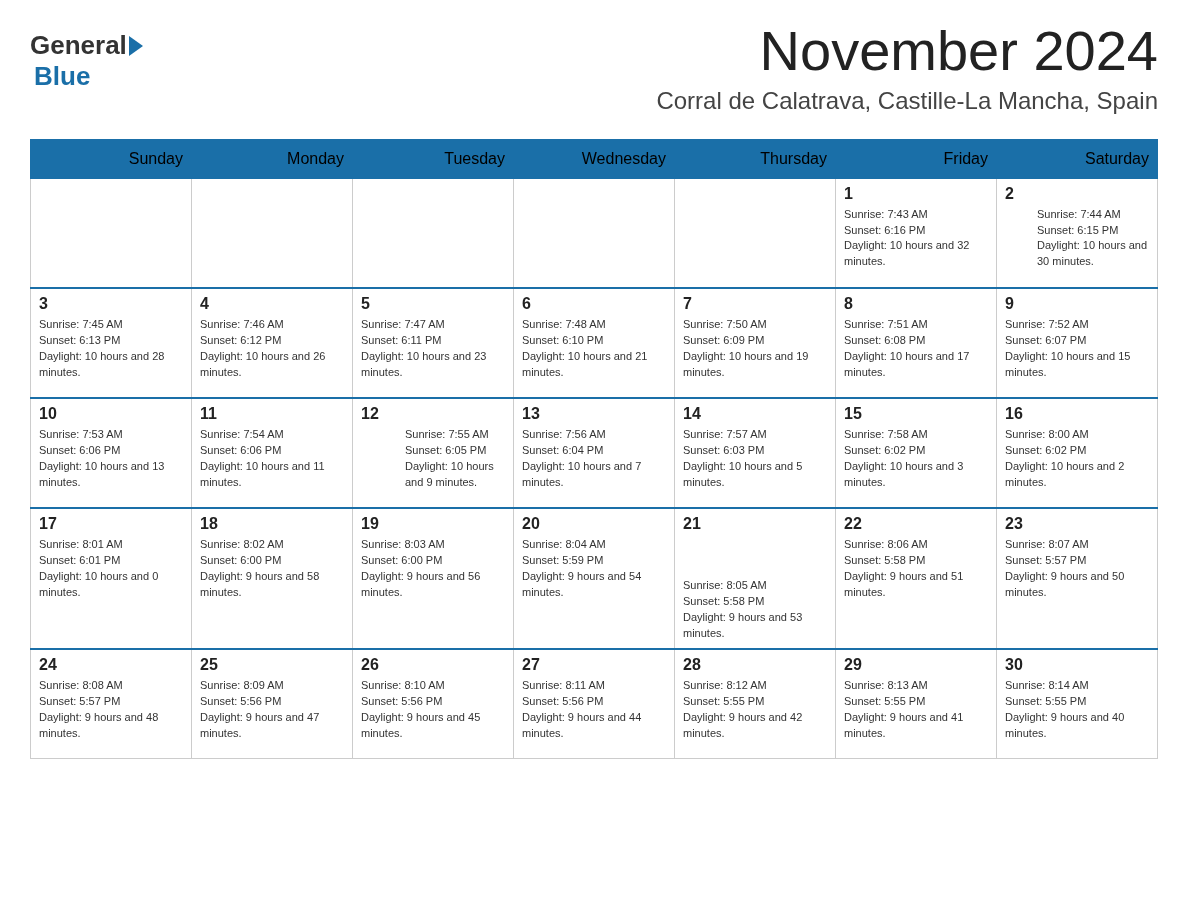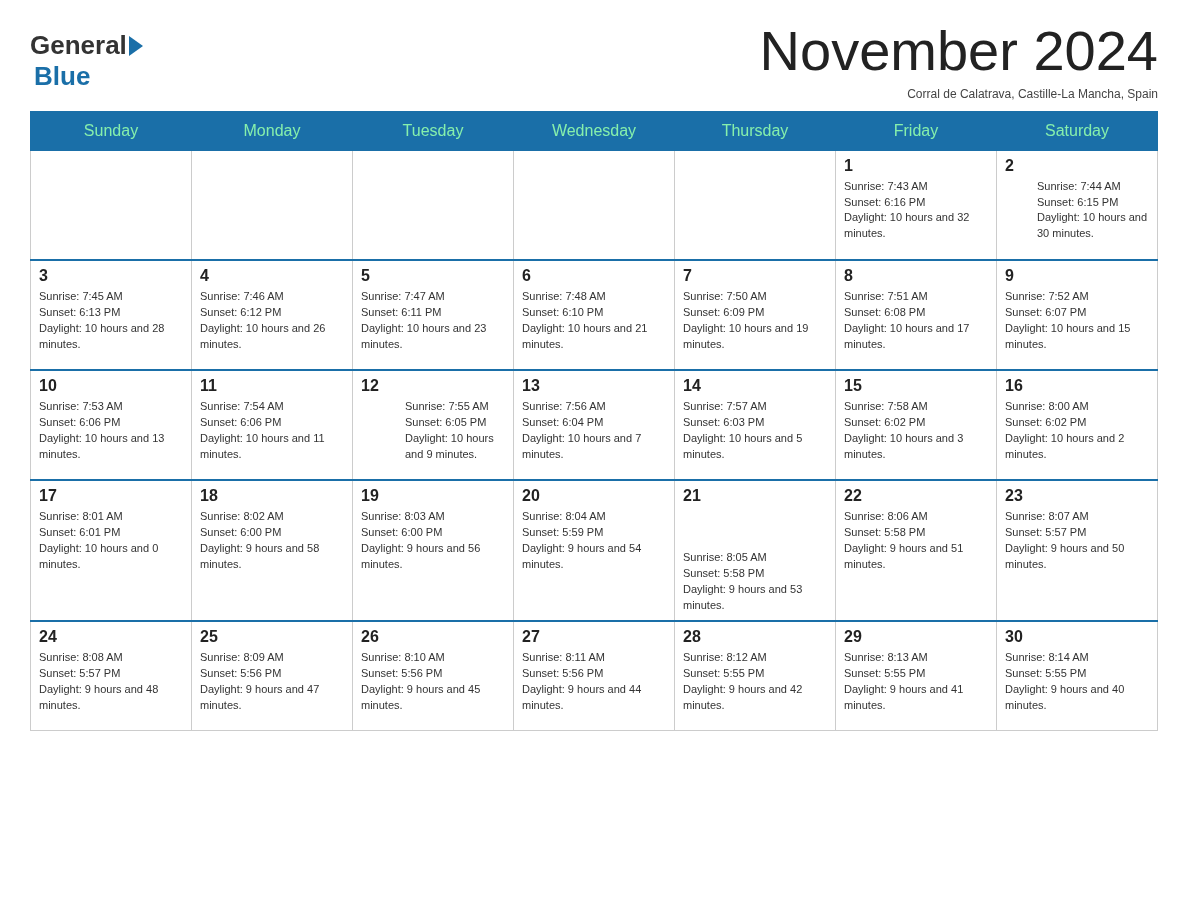--- a/index.html
+++ b/index.html
@@ -14,7 +14,7 @@
       display: flex;
       justify-content: space-between;
       align-items: flex-start;
-      margin-bottom: 10px;
+      margin-bottom: 24px;
     }
     .logo {
       display: flex;

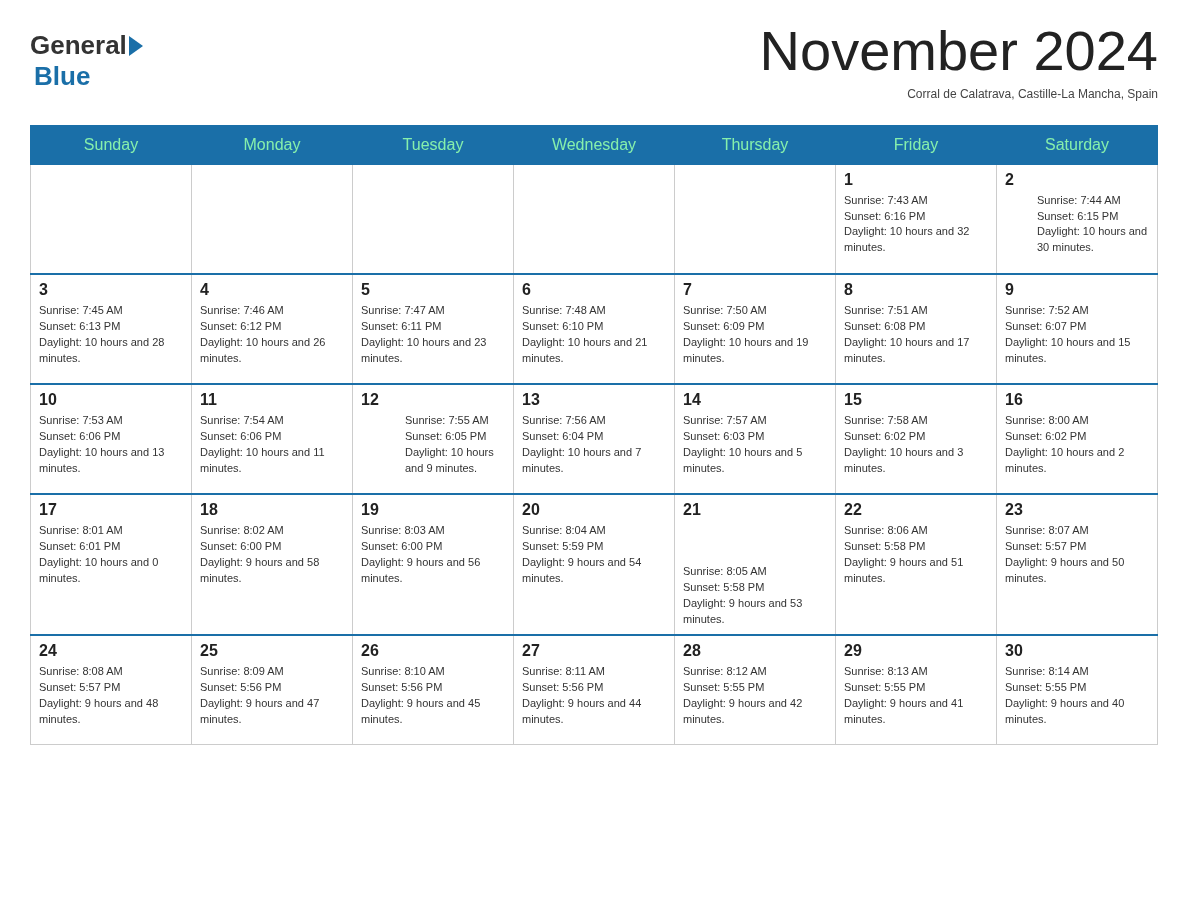--- a/index.html
+++ b/index.html
@@ -50,7 +50,7 @@
       line-height: 1.1;
     }
     .location-title {
-      font-size: 12px;
+      font-size: 24px;
       color: #444;
       margin-top: 5px;
     }

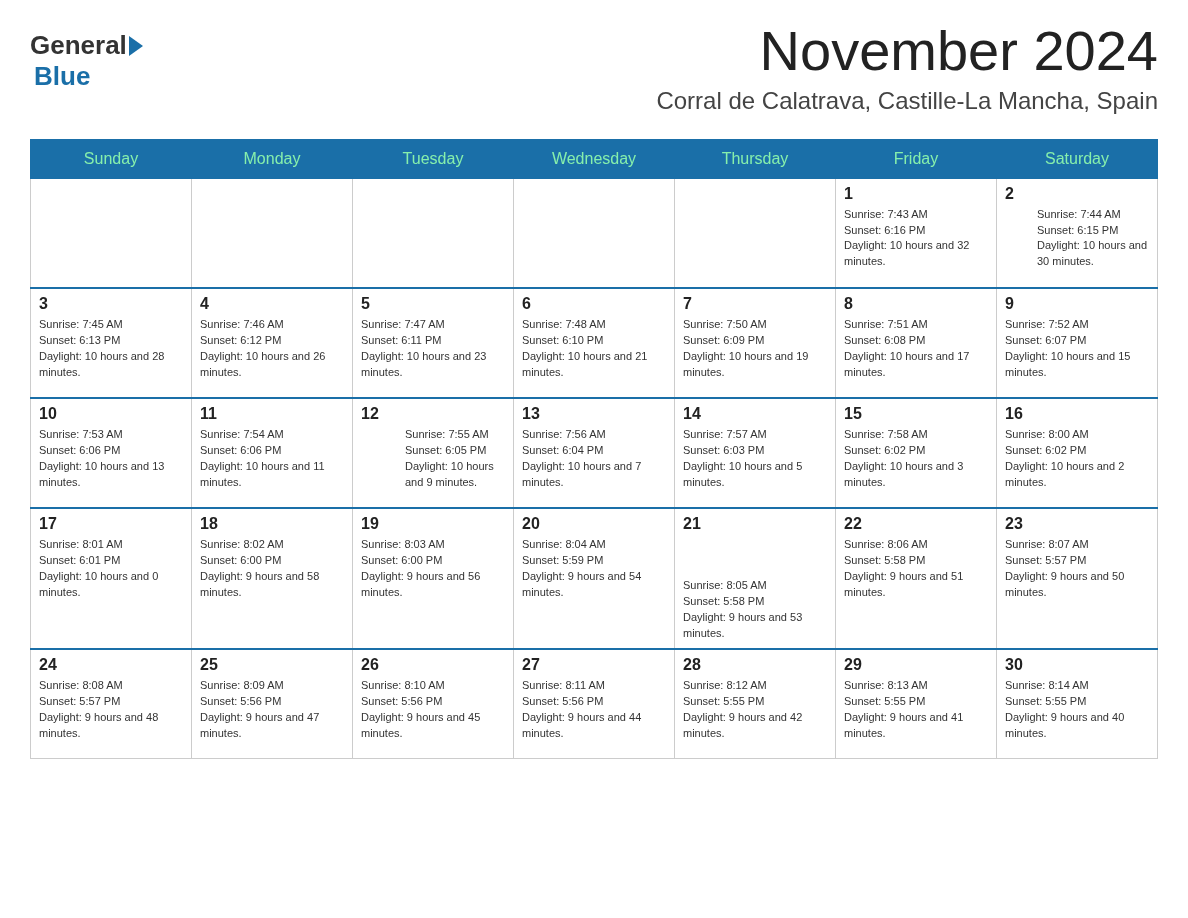--- a/index.html
+++ b/index.html
@@ -61,11 +61,11 @@
     }
     .calendar-table th {
       background-color: #1a6fa8;
-      color: #86efac;
+      color: #000000;
       padding: 10px 8px;
       font-size: 16px;
       font-weight: normal;
-      text-align: center;
+      text-align: right;
       border: 1px solid #1a6fa8;
     }
     .calendar-table td {

